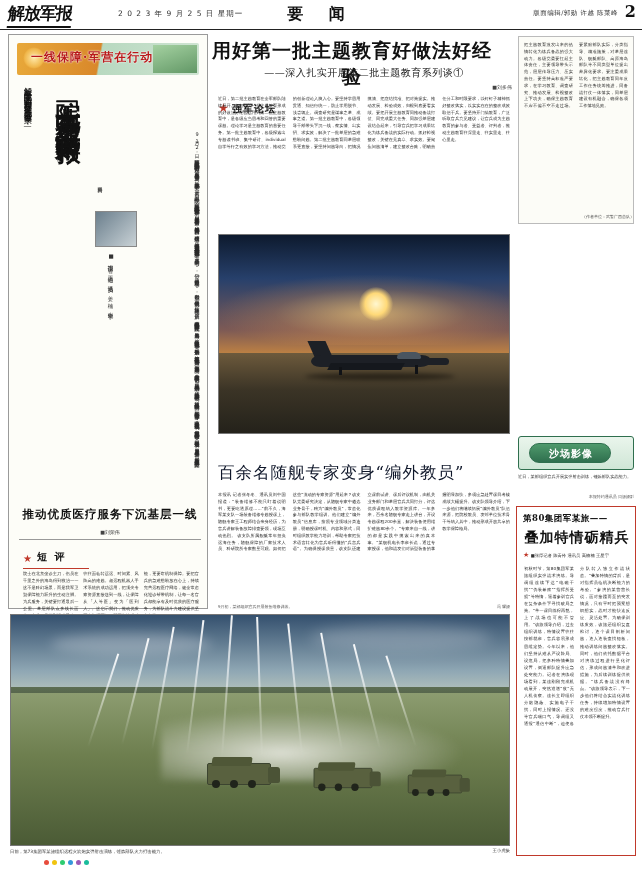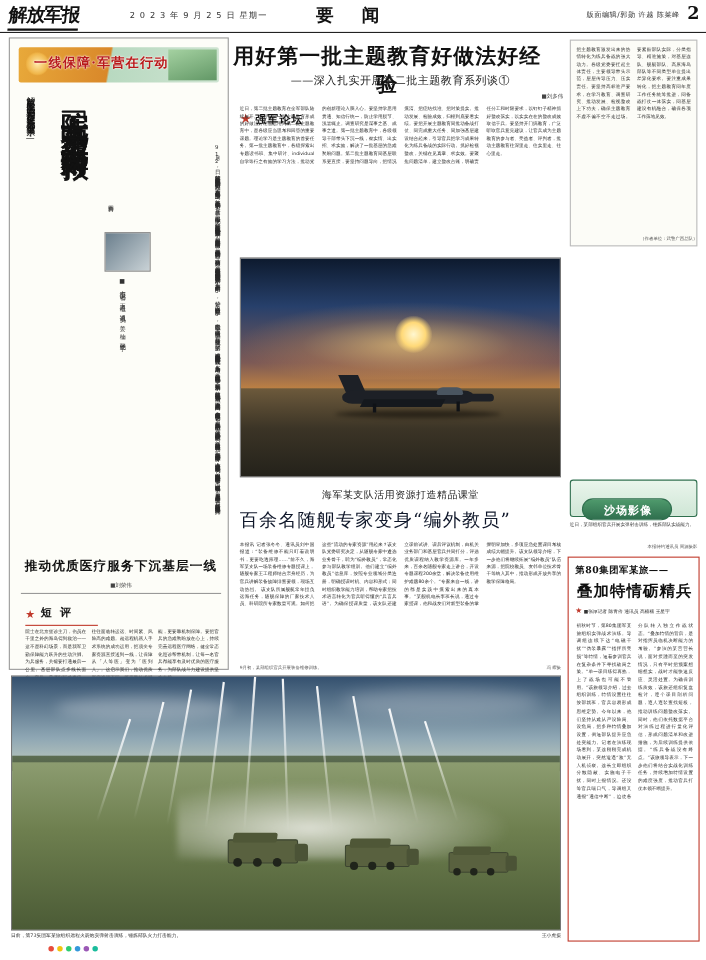--- a/index.html
+++ b/index.html
@@ -407,7 +407,6 @@
     <div class="jet-gear2"></div>
   </div>
 
-  <div class="navy-kicker">海军某支队活用资源打造精品课堂</div>
   <div class="navy-head">百余名随舰专家变身“编外教员”</div>
   <div class="navy-body"><span>本报讯  记者张冬冬、通讯员刘中国报道：“装备维修不能只盯着说明书，更要吃透原理……”前不久，海军某支队一场装备维修专题授课上，随舰专家王工程师结合亲身经历，为官兵讲解装备故障排查要领，现场互动热烈。</span> <span>该支队所属舰艇常年担负远海任务，随舰保障的厂家技术人员、科研院所专家数量可观。如何把这些“流动的专家资源”用起来？该支队党委研究决定，从随舰专家中遴选业务骨干，聘为“编外教员”，常态化参与部队教学组训。他们建立“编外教员”信息库，按照专业领域分类造册，明确授课时机、内容和形式；同时组织教学能力培训，帮助专家把技术语言转化为官兵听得懂的“兵言兵语”。为确保授课质量，该支队还建立课前试讲、课后评议机制，由机关业务部门和基层官兵共同打分，评选优质课程纳入教学资源库。一年多来，百余名随舰专家走上讲台，开设专题课程200余堂，解决装备使用维护难题80余个。“专家来自一线，讲的都是实践中摸索出来的真本事。”某舰机电长李班长说，通过专家授课，他和战友们对新型装备的掌握明显加快，多项应急处置课目考核成绩大幅提升。该支队领导介绍，下一步他们将继续拓展“编外教员”队伍来源，把院校教员、友邻单位技术骨干等纳入其中，推动形成开放共享的教学保障格局。</span></div>
   <div class="navy-credit">

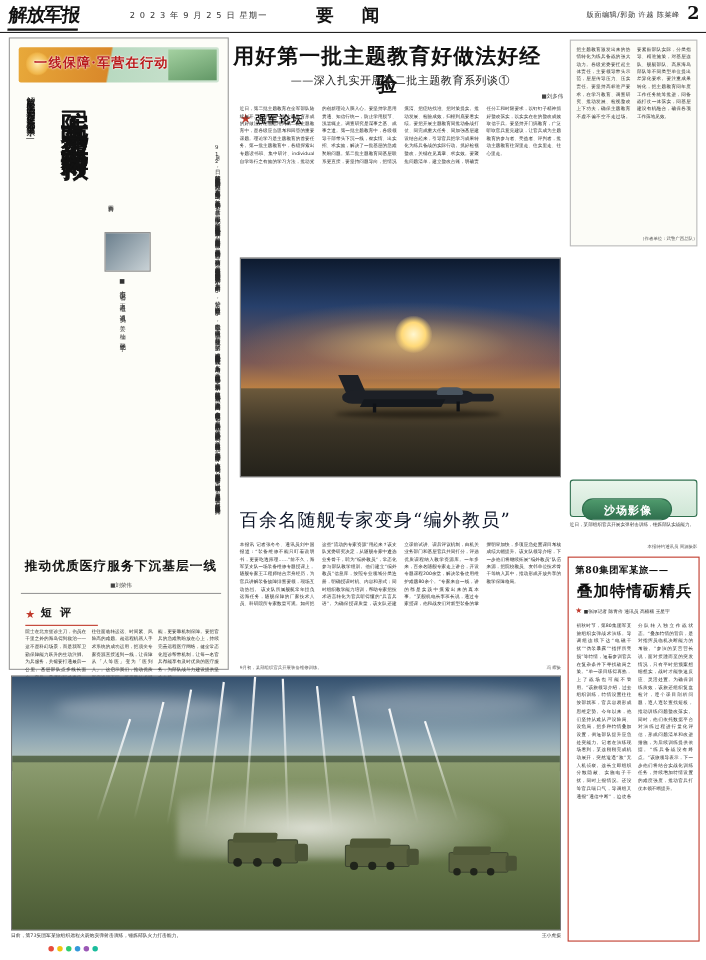--- a/index.html
+++ b/index.html
@@ -250,7 +250,7 @@
     background:linear-gradient(180deg,#eaf5ec,#cfe6d6);
   }
   .brand-oval {
-    position:absolute; left:10px; top:16px; width:82px; height:20px;
+    position:absolute; left:10px; top:6px; width:82px; height:20px;
     border:1px solid #2f6f4e; border-radius:11px;
     background:linear-gradient(180deg,#4f9a6c,#2f6f4e);
   }

